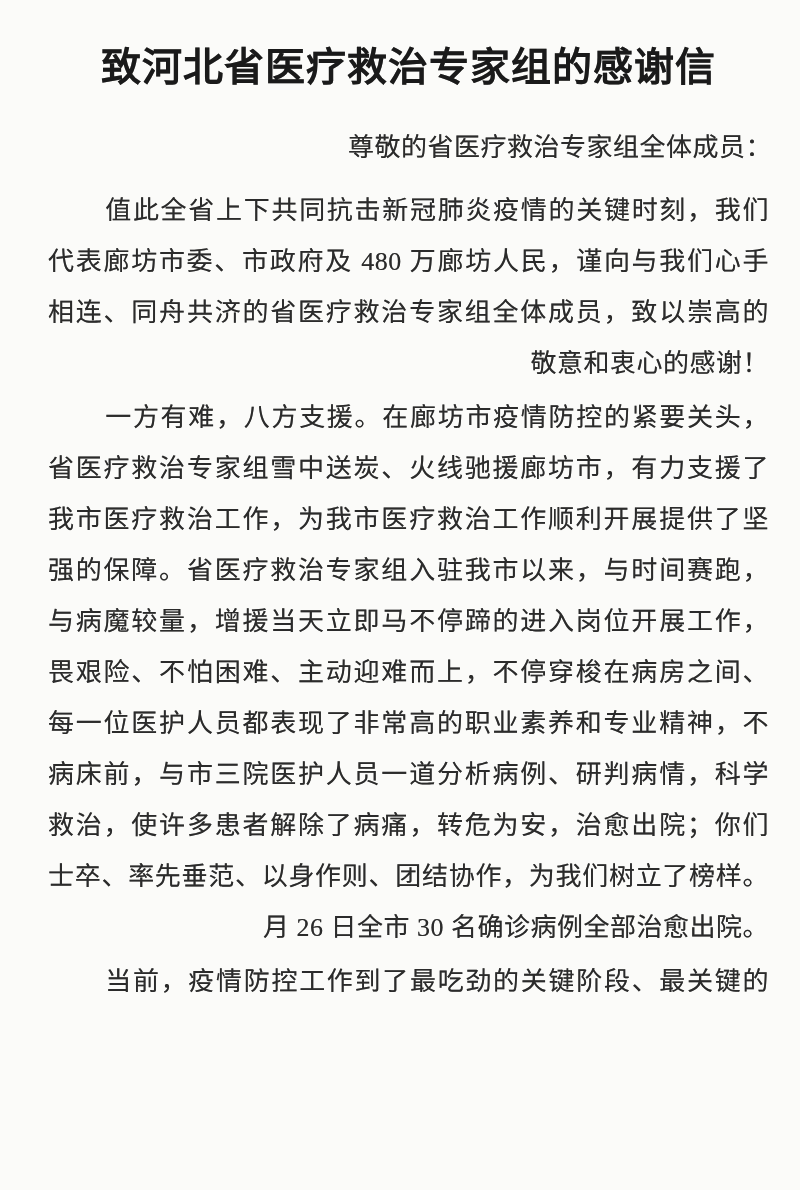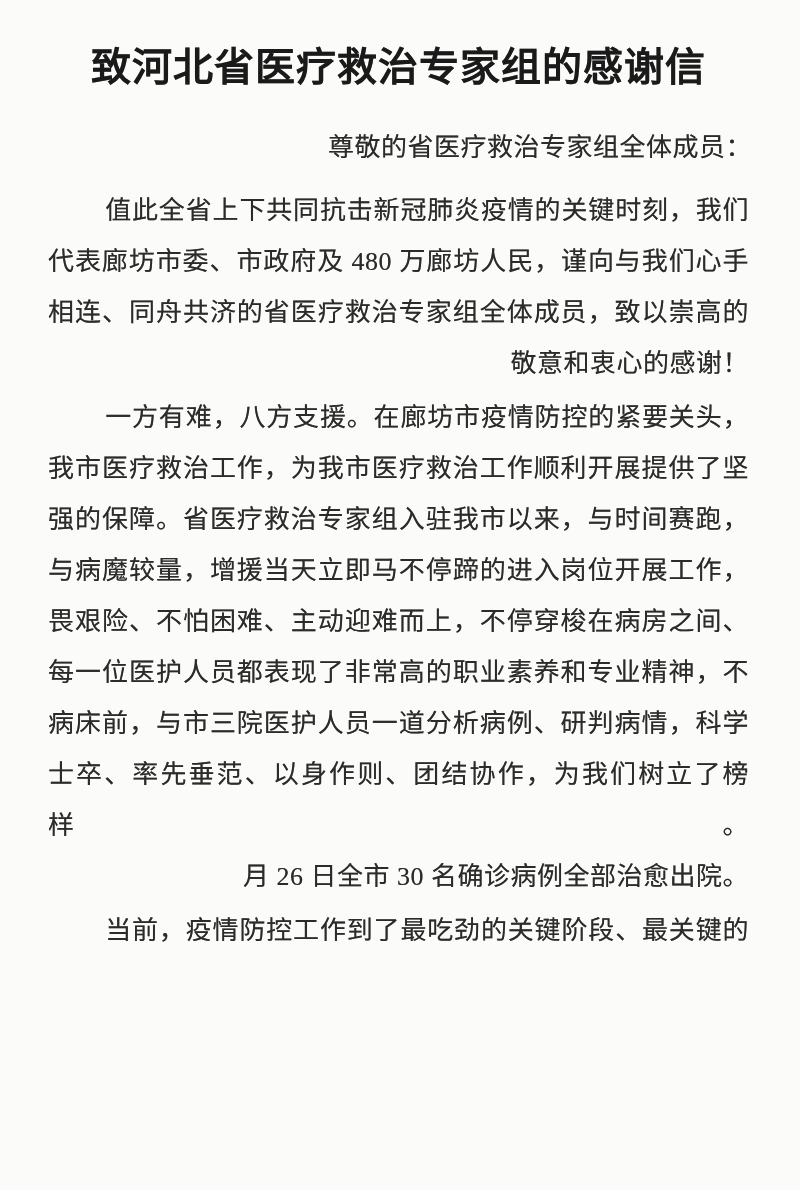--- a/index.html
+++ b/index.html
@@ -17,7 +17,7 @@
     box-sizing: border-box;
     width: 800px;
     height: 1190px;
-    padding: 44px 48px 0 45px;
+    padding: 44px 28px 0 45px;
     color: #2b2b2b;
     text-shadow: 0 0 0.5px rgba(40,40,40,0.55);
   }

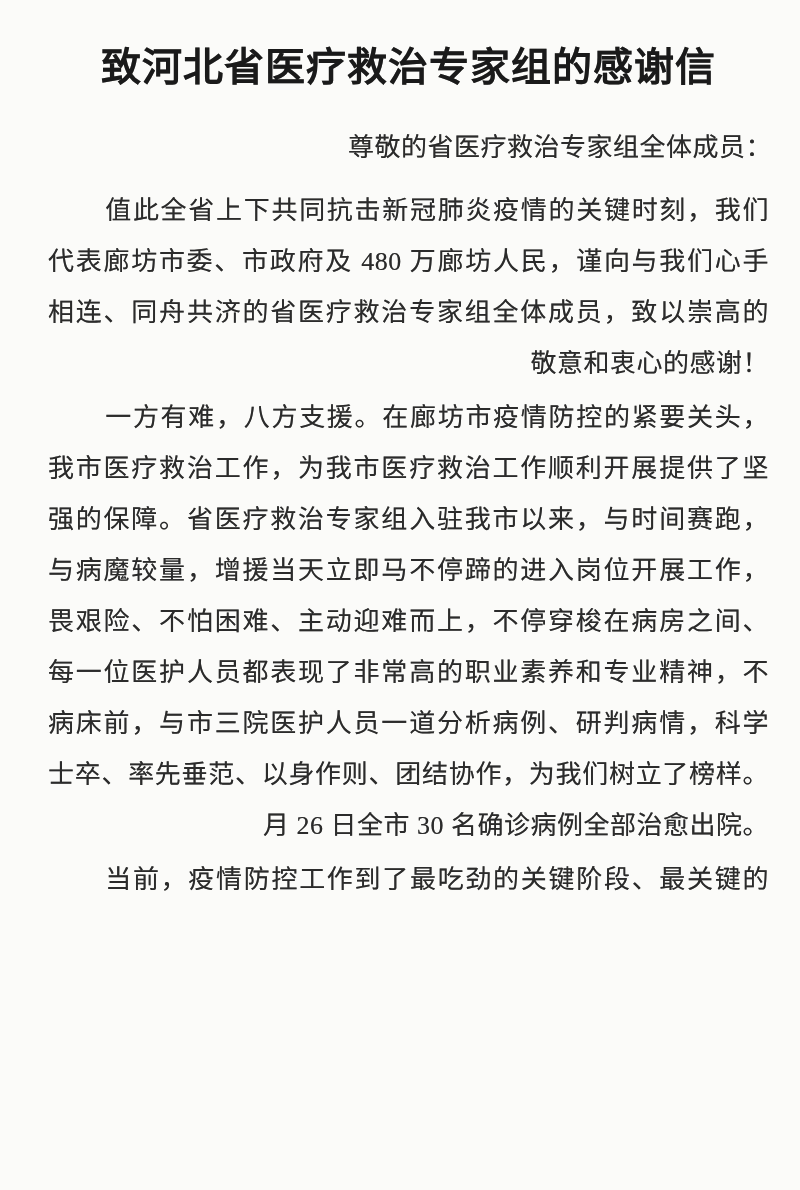--- a/index.html
+++ b/index.html
@@ -73,6 +73,7 @@
       </div>
       <div class="paragraph">
         <div class="line indent fill">一方有难，八方支援。在廊坊市疫情防控的紧要关头，</div>
+        <div class="line fill">省医疗救治专家组雪中送炭、火线驰援廊坊市，有力支援了</div>
         <div class="line fill">我市医疗救治工作，为我市医疗救治工作顺利开展提供了坚</div>
         <div class="line fill">强的保障。省医疗救治专家组入驻我市以来，与时间赛跑，</div>
         <div class="line fill">与病魔较量，增援当天立即马不停蹄的进入岗位开展工作，</div>

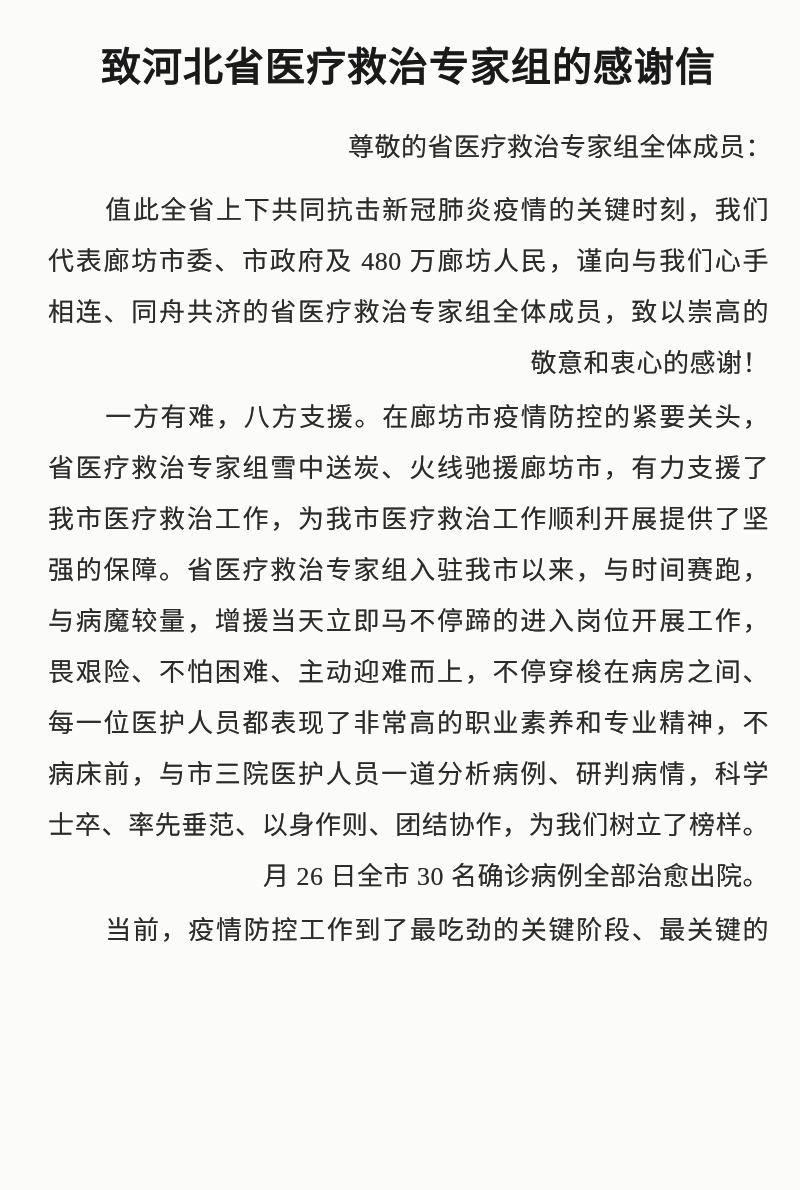--- a/index.html
+++ b/index.html
@@ -80,6 +80,7 @@
         <div class="line fill">畏艰险、不怕困难、主动迎难而上，不停穿梭在病房之间、</div>
         <div class="line fill">每一位医护人员都表现了非常高的职业素养和专业精神，不</div>
         <div class="line fill">病床前，与市三院医护人员一道分析病例、研判病情，科学</div>
+        <div class="line fill">救治，使许多患者解除了病痛，转危为安，治愈出院；你们</div>
         <div class="line fill">士卒、率先垂范、以身作则、团结协作，为我们树立了榜样。</div>
         <div class="line">月 26 日全市 30 名确诊病例全部治愈出院。</div>
       </div>

